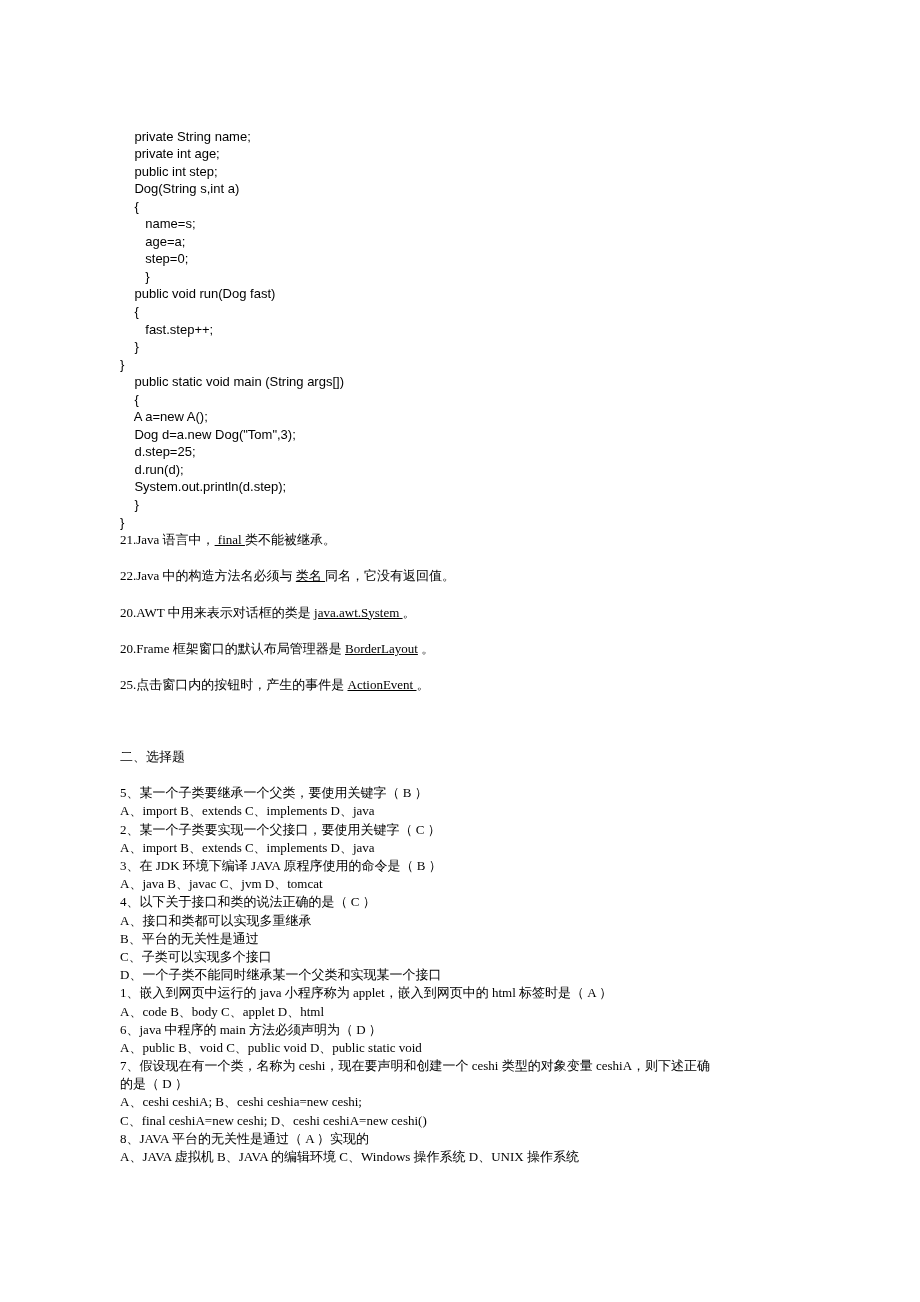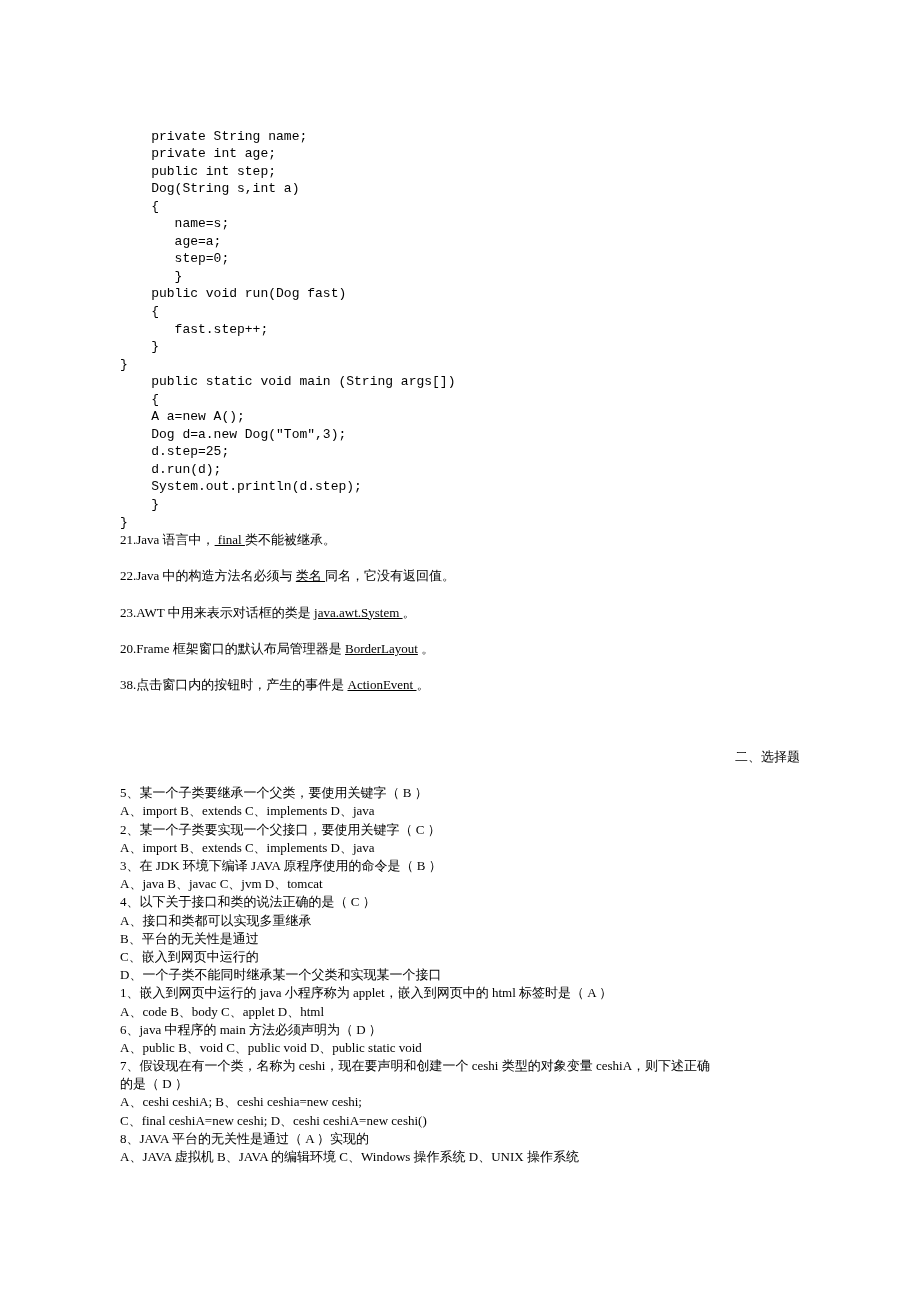--- a/index.html
+++ b/index.html
@@ -19,7 +19,7 @@
   }
   .code-block {
     white-space: pre;
-    font-family: Liberation Mono, monospace;
+    font-family: Liberation Sans, sans-serif;
     font-size: 13px;
     line-height: 1.35;
   }

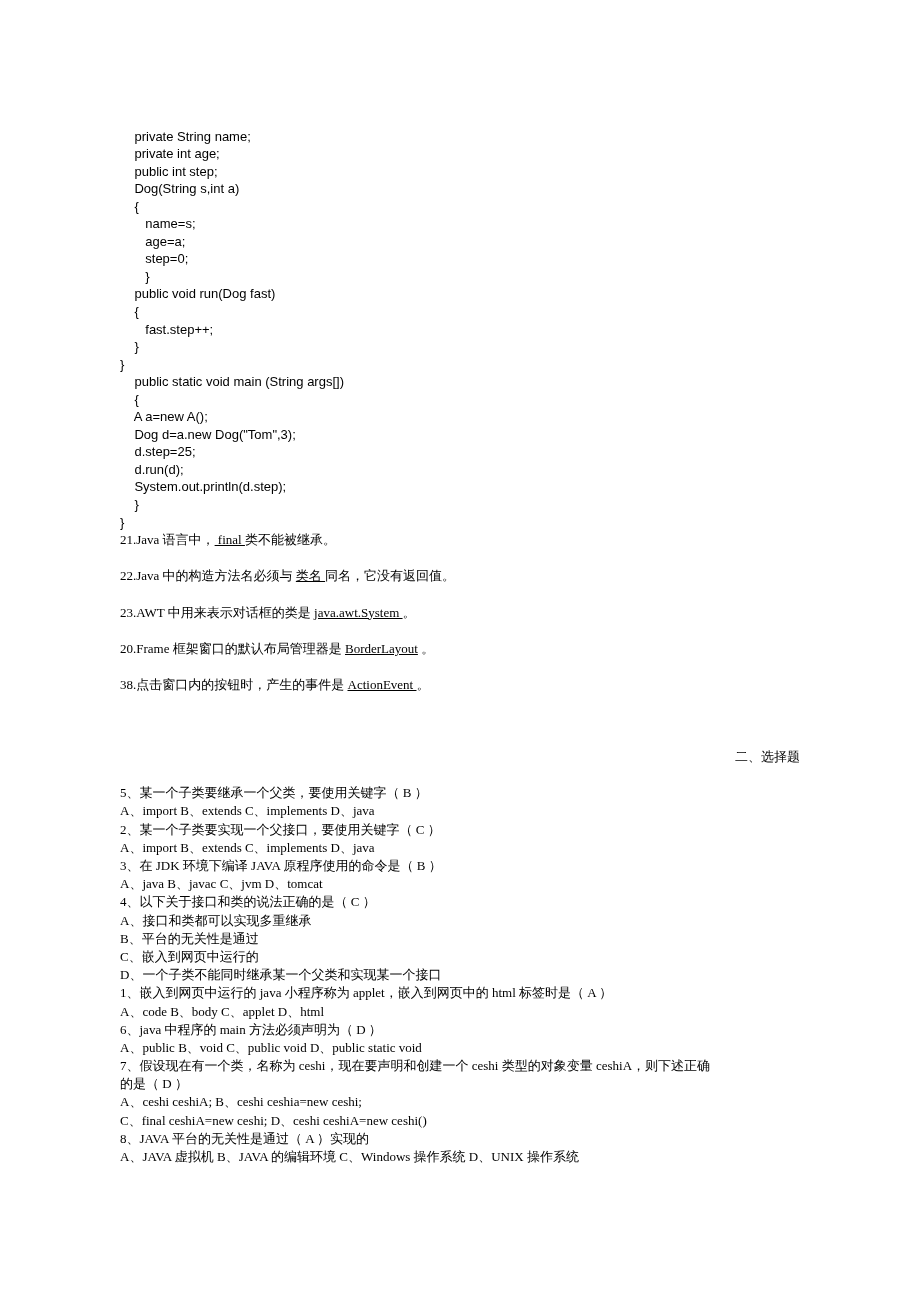--- a/index.html
+++ b/index.html
@@ -82,7 +82,7 @@
 <div class="gap"></div>
 
 <p class="para">
-  <span>23.AWT 中用来表示对话框的类是 </span><span class="u">  java.awt.System  </span><span>。</span>
+  <span>20.AWT 中用来表示对话框的类是 </span><span class="u">  java.awt.System  </span><span>。</span>
 </p>
 <div class="gap"></div>
 

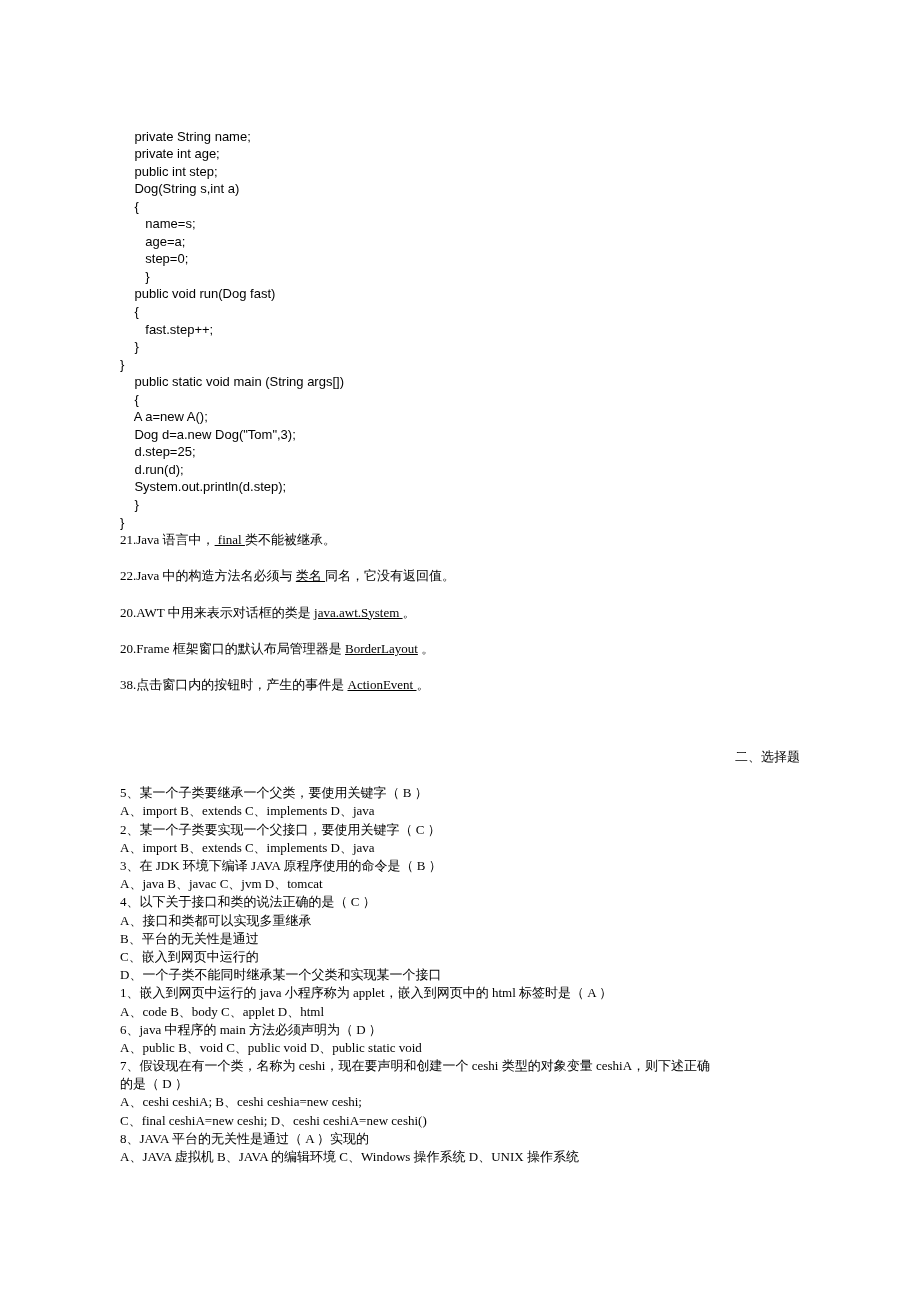--- a/index.html
+++ b/index.html
@@ -92,7 +92,7 @@
 <div class="gap"></div>
 
 <p class="para">
-  <span>38.点击窗口内的按钮时，产生的事件是 </span><span class="u">   ActionEvent      </span><span> 。</span>
+  <span>25.点击窗口内的按钮时，产生的事件是 </span><span class="u">   ActionEvent      </span><span> 。</span>
 </p>
 
 <div class="gap-big"></div>

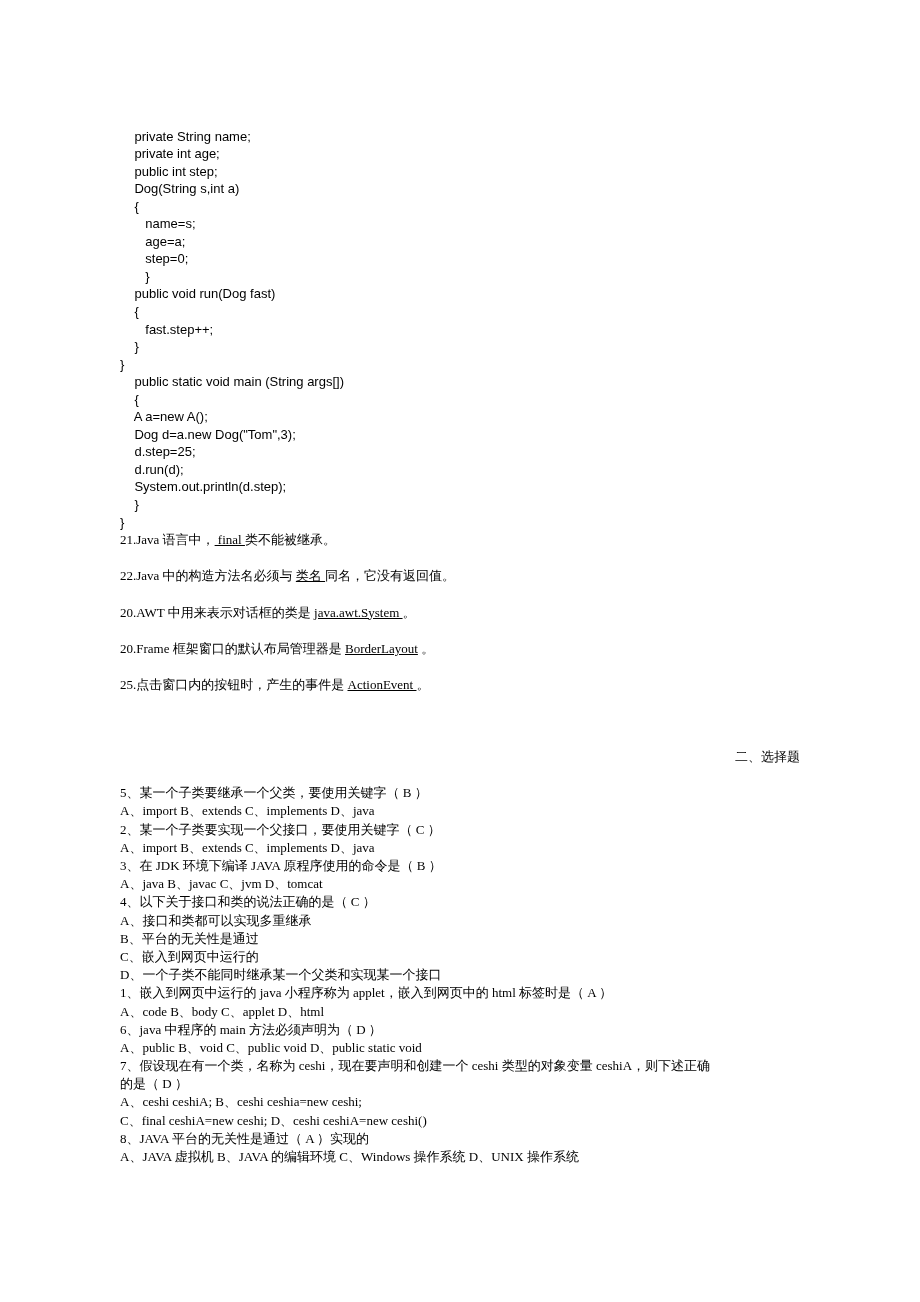--- a/index.html
+++ b/index.html
@@ -39,7 +39,6 @@
   .section-title {
     margin: 0;
     line-height: 1.4;
-    text-align: right;
   }
 </style>
 </head>

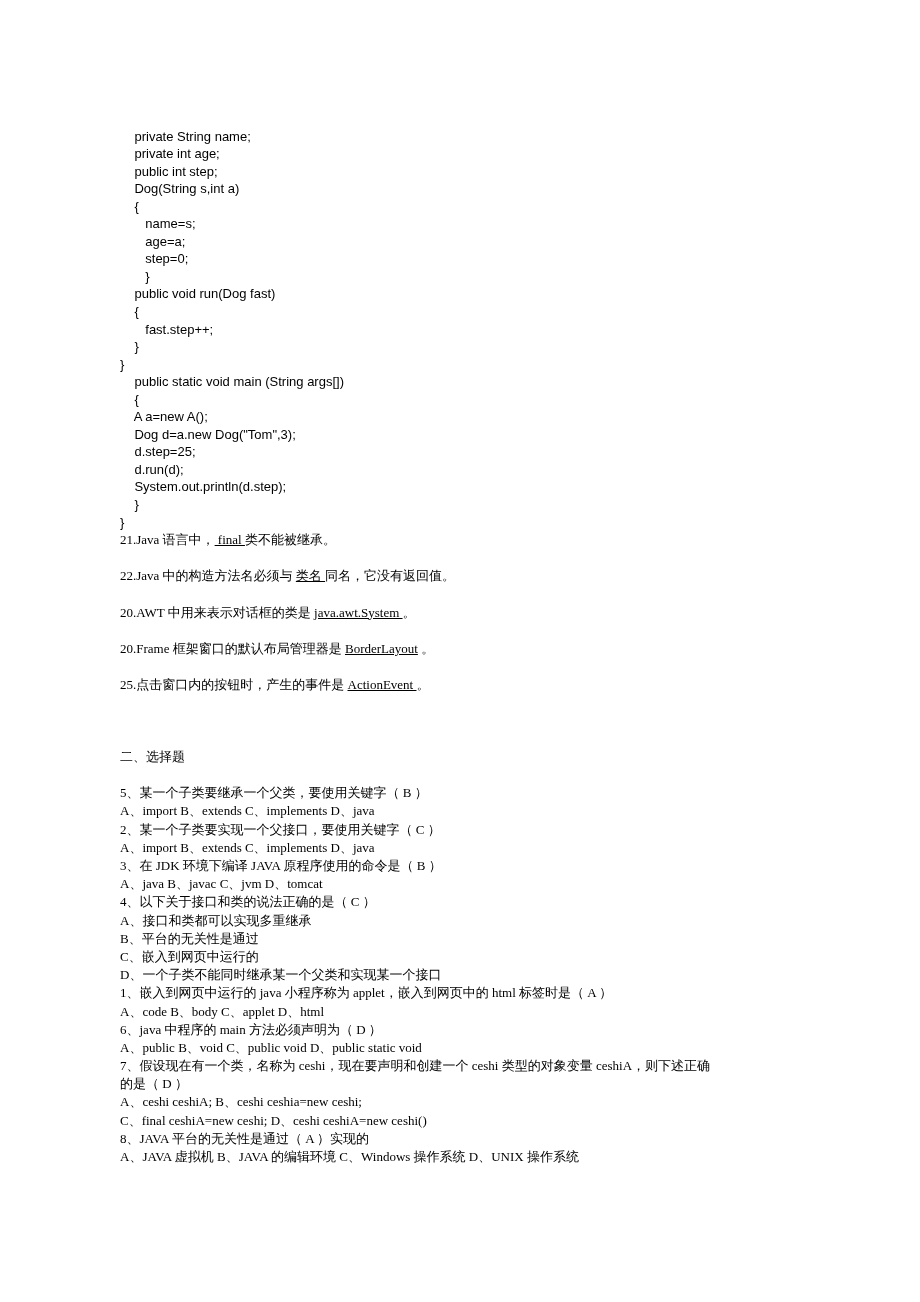--- a/index.html
+++ b/index.html
@@ -110,7 +110,7 @@
 <p class="para">4、以下关于接口和类的说法正确的是（    C     ）</p>
 <p class="para">A、接口和类都可以实现多重继承</p>
 <p class="para">B、平台的无关性是通过</p>
-<p class="para">C、嵌入到网页中运行的</p>
+<p class="para">C、子类可以实现多个接口</p>
 <p class="para">D、一个子类不能同时继承某一个父类和实现某一个接口</p>
 <p class="para">1、嵌入到网页中运行的 java 小程序称为 applet，嵌入到网页中的 html 标签时是（    A     ）</p>
 <p class="para">A、code           B、body           C、applet         D、html</p>

